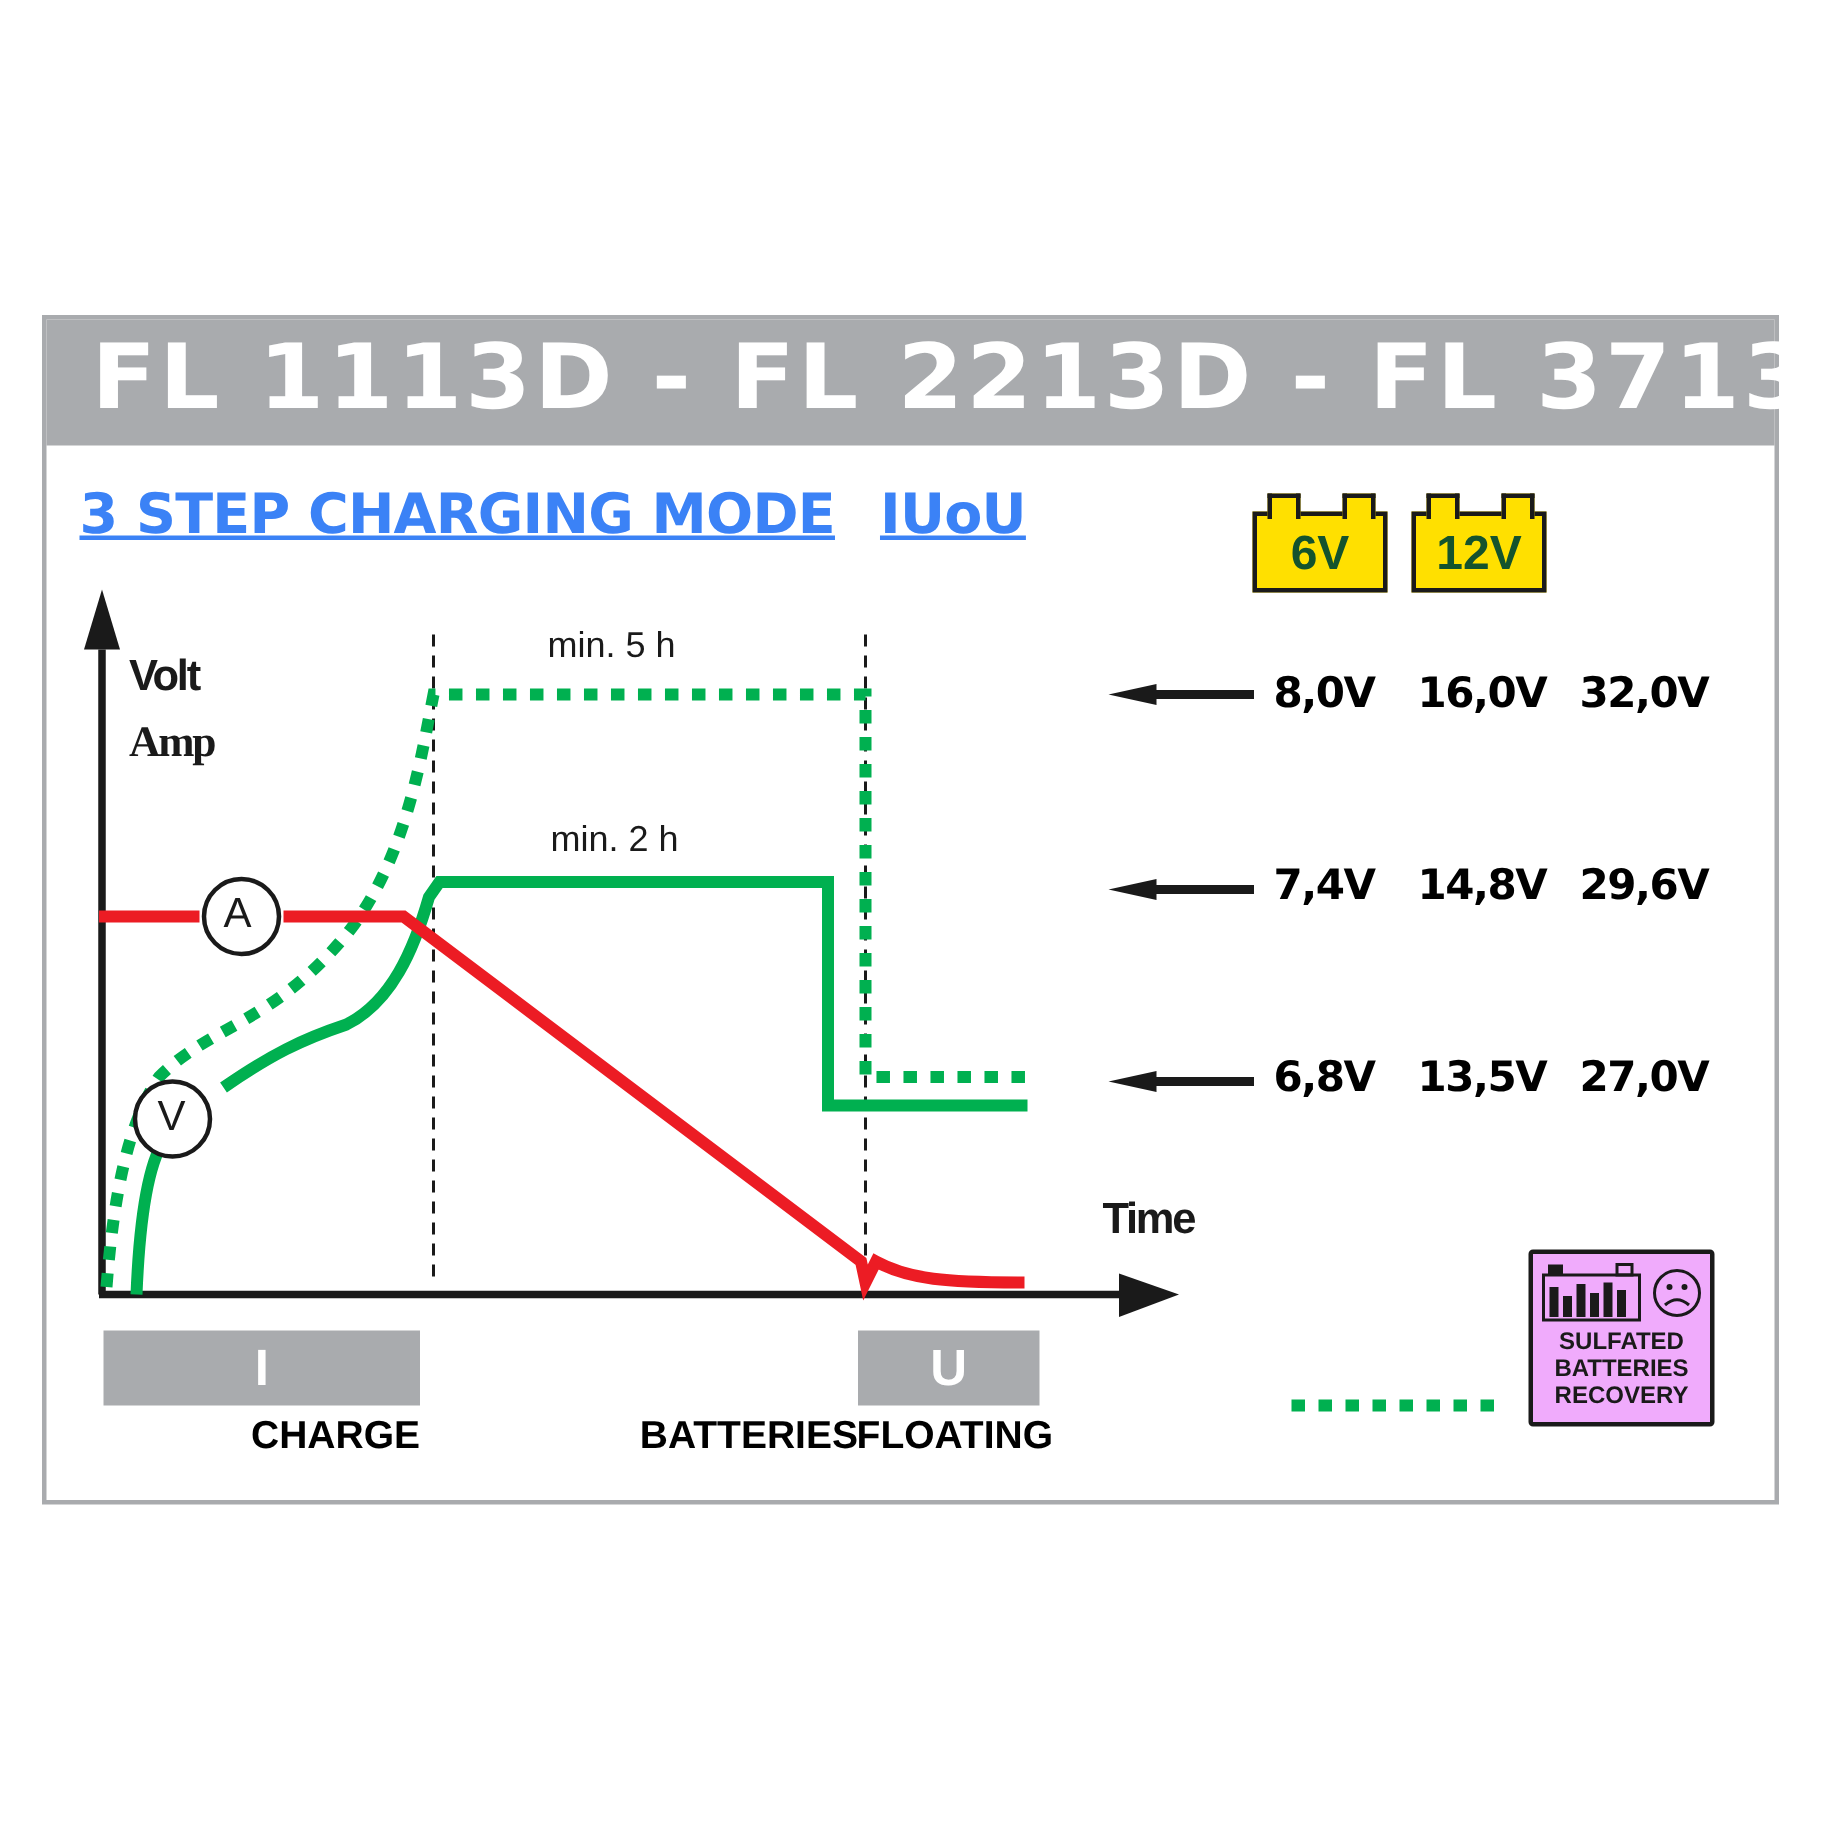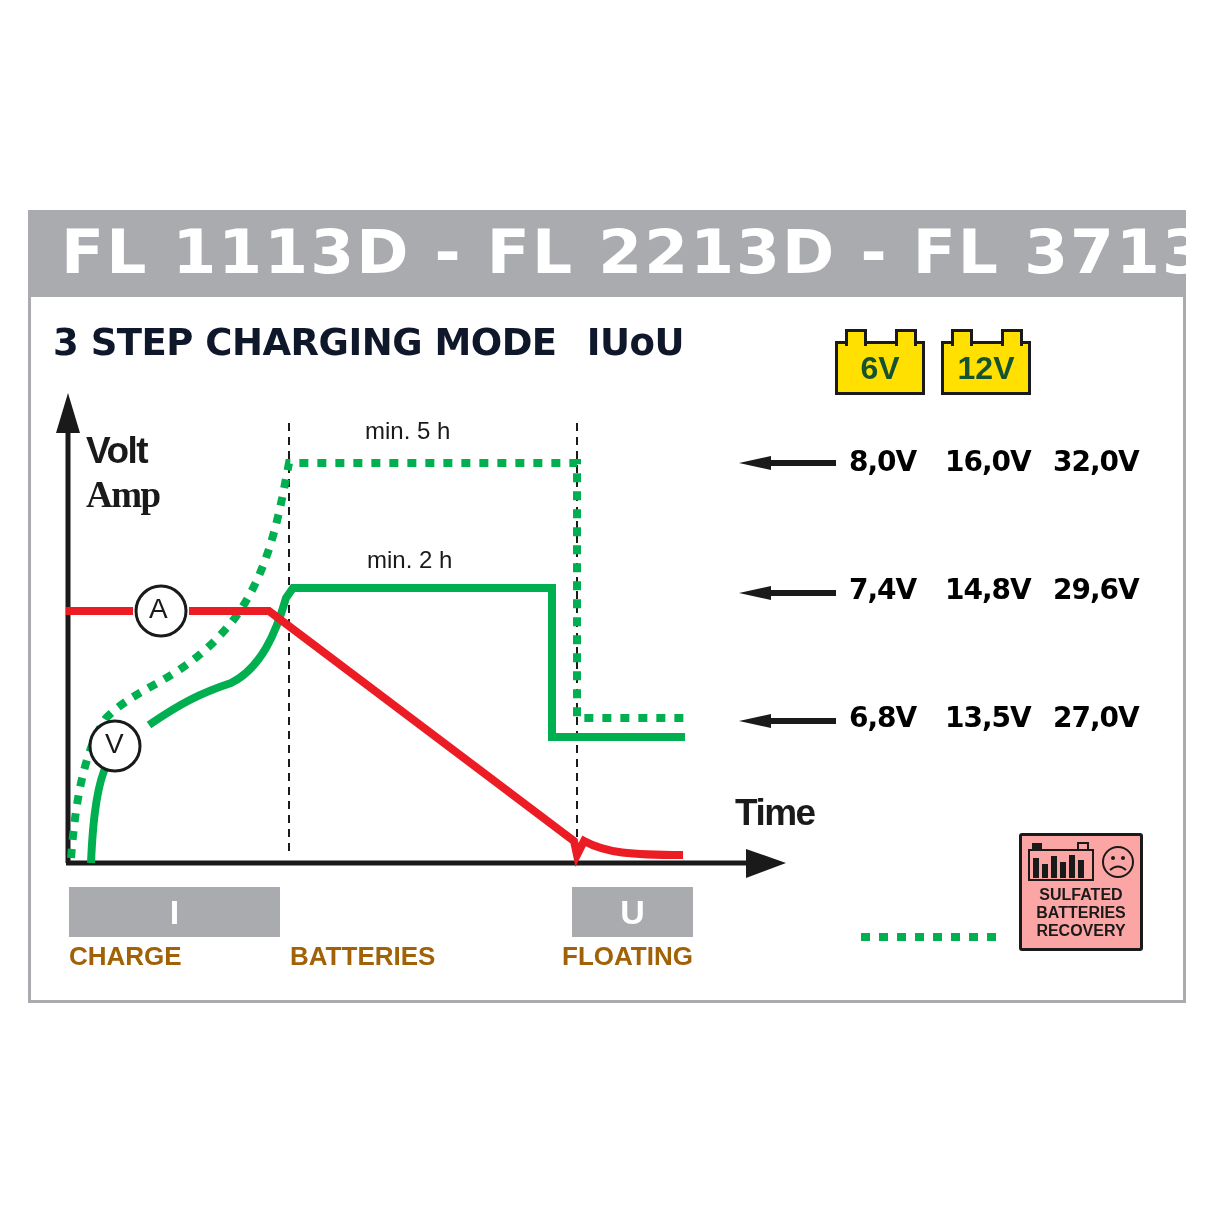--- a/index.html
+++ b/index.html
@@ -7,7 +7,7 @@
   .panel { position:absolute; left:28px; top:210px; width:1152px; height:787px; border:3px solid #a9abae; background:#fff; box-sizing:content-box; }
   .header { position:absolute; left:0; top:0; width:100%; height:84px; background:#a9abae; }
   .header-title { position:absolute; left:30px; top:4px; font-family:"DejaVu Sans", sans-serif; font-weight:bold; font-size:60px; color:#fff; letter-spacing:2px; white-space:nowrap; transform:scaleX(1.05); transform-origin:left center; }
-  .subtitle { position:absolute; left:22px; top:108px; font-family:"DejaVu Sans", sans-serif; font-weight:bold; font-size:37px; color:#0f172a; white-space:nowrap; letter-spacing:-0.5px; }
+  .subtitle { position:absolute; left:22px; top:108px; font-family:"DejaVu Sans", sans-serif; font-weight:bold; font-size:37px; color:#3b82f6; white-space:nowrap; letter-spacing:-0.5px;text-decoration:underline; }
   .subtitle .mode { margin-left:30px; }
   .chart { position:absolute; left:0; top:0; width:1152px; height:787px; }
   .txt { position:absolute; white-space:nowrap; color:#1a1a1a; font-weight:bold; }

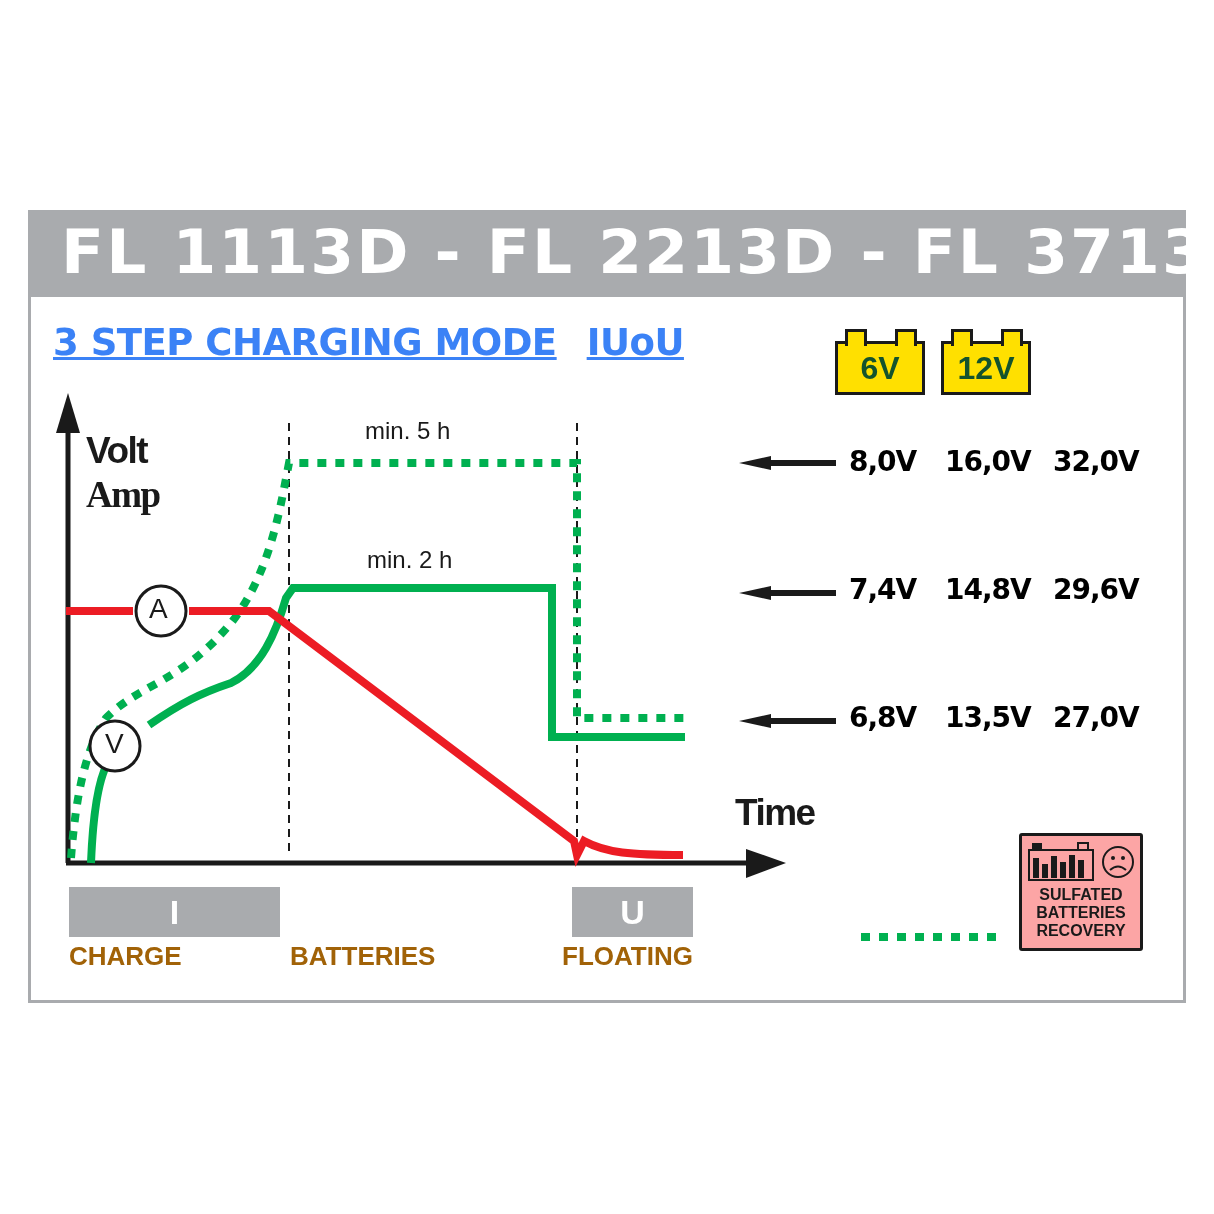--- a/index.html
+++ b/index.html
@@ -11,7 +11,7 @@
   .subtitle .mode { margin-left:30px; }
   .chart { position:absolute; left:0; top:0; width:1152px; height:787px; }
   .txt { position:absolute; white-space:nowrap; color:#1a1a1a; font-weight:bold; }
-  .axis-label { font-size:37px; letter-spacing:-1.5px; line-height:44px; }
+  .axis-label { font-size:29px; letter-spacing:-1.5px; line-height:44px; }
   .minlabel { font-size:24px; font-weight:normal; }
   .volt-row { position:absolute; left:700px; height:40px; }
   .volt-val { position:absolute; top:0; font-family:"DejaVu Sans", sans-serif; font-size:28px; font-weight:bold; letter-spacing:-1px; }

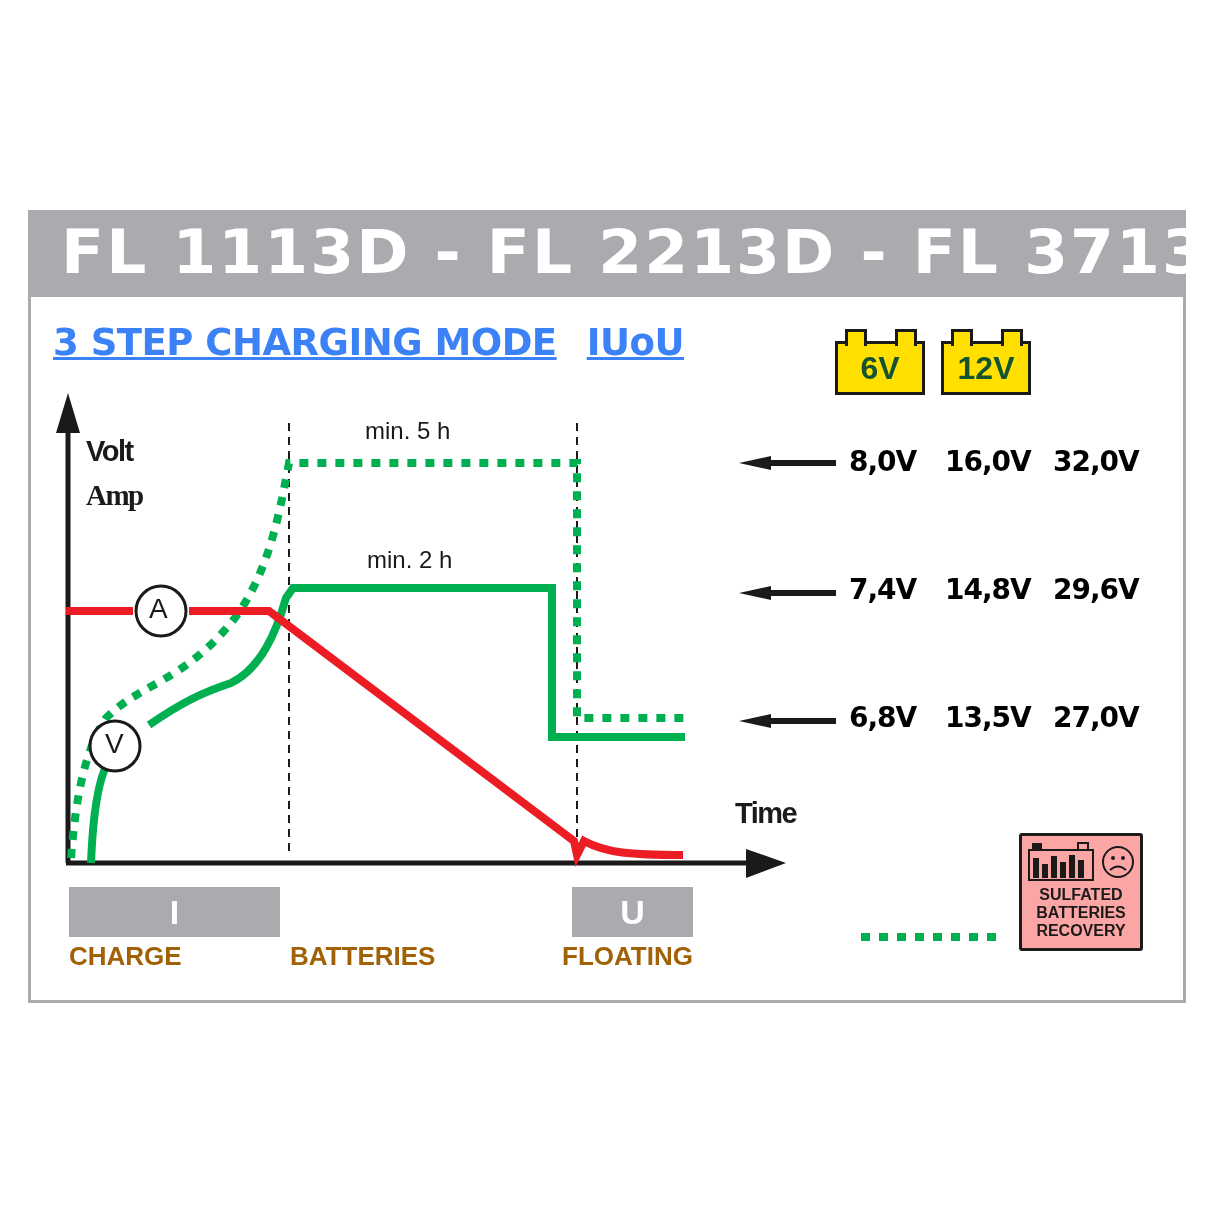--- a/index.html
+++ b/index.html
@@ -21,7 +21,7 @@
   .battery .body { position:absolute; left:0; top:14px; width:84px; height:48px; background:#ffe000; border:3px solid #1a1a1a; }
   .battery .term { position:absolute; top:2px; width:16px; height:14px; background:#ffe000; border:3px solid #1a1a1a; border-bottom:none; }
   .battery .label { position:absolute; left:3px; top:17px; width:84px; height:48px; line-height:48px; text-align:center; font-size:32px; font-weight:bold; color:#14532d; }
-  .sulfated { position:absolute; left:988px; top:620px; width:118px; height:112px; background:#fca5a5; border:3px solid #1a1a1a; border-radius:3px; }
+  .sulfated { position:absolute; left:988px; top:620px; width:118px; height:112px; background:#f0abfc; border:3px solid #1a1a1a; border-radius:3px; }
   .sulfated .stext { position:absolute; left:0; top:50px; width:118px; text-align:center; font-size:16px; font-weight:bold; line-height:18px; color:#1a1a1a; }
 </style>
 </head>

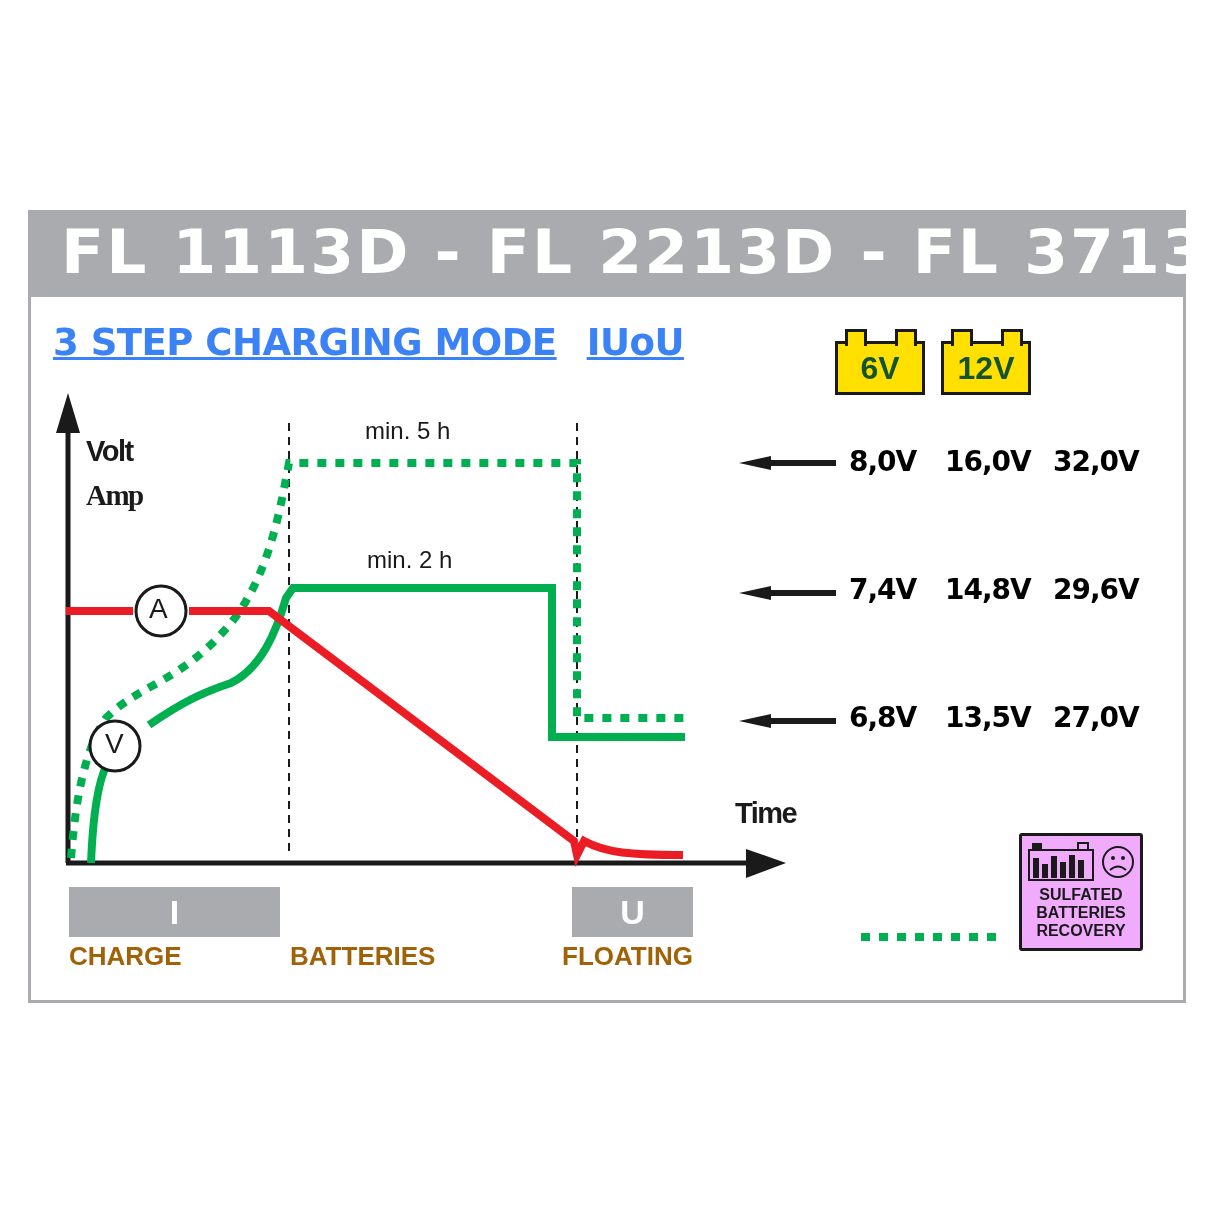--- a/index.html
+++ b/index.html
@@ -16,7 +16,7 @@
   .volt-row { position:absolute; left:700px; height:40px; }
   .volt-val { position:absolute; top:0; font-family:"DejaVu Sans", sans-serif; font-size:28px; font-weight:bold; letter-spacing:-1px; }
   .phase-box { position:absolute; top:674px; height:50px; background:#a9abae; color:#fff; font-weight:bold; font-size:34px; text-align:center; line-height:50px; }
-  .phase-name { position:absolute; top:728px; font-size:26px; font-weight:bold; color:#a16207; text-align:left; }
+  .phase-name { position:absolute; top:728px; font-size:26px; font-weight:bold; color:#000000; text-align:right; }
   .battery { position:absolute; top:114px; width:90px; height:68px; }
   .battery .body { position:absolute; left:0; top:14px; width:84px; height:48px; background:#ffe000; border:3px solid #1a1a1a; }
   .battery .term { position:absolute; top:2px; width:16px; height:14px; background:#ffe000; border:3px solid #1a1a1a; border-bottom:none; }

